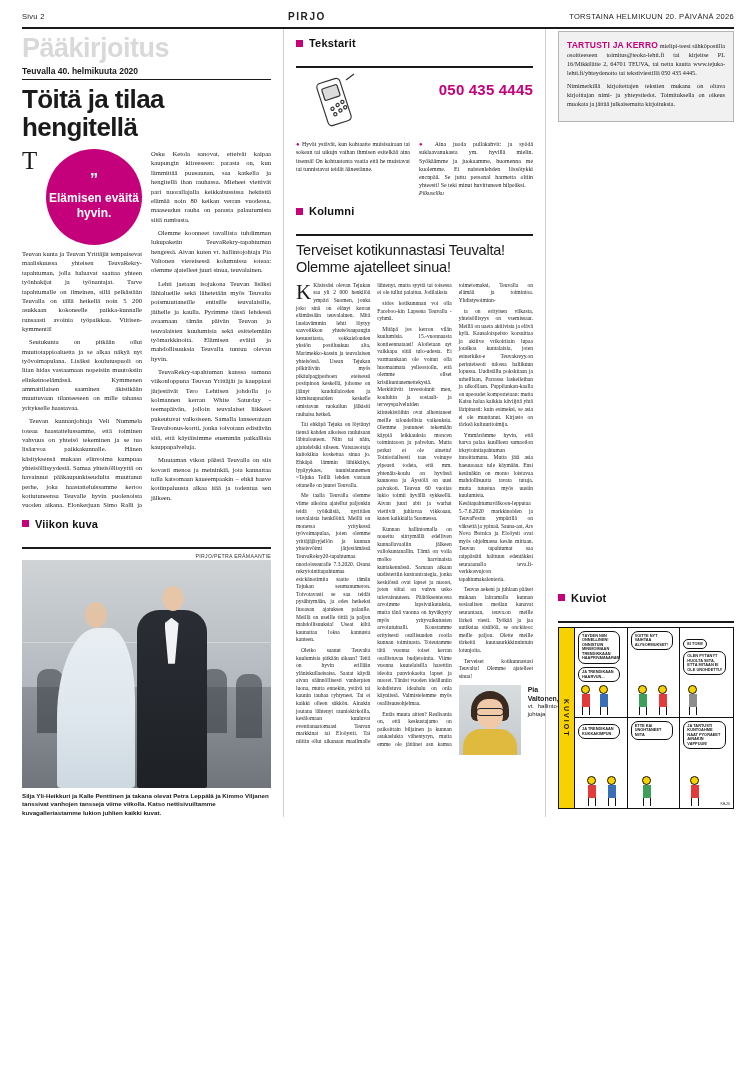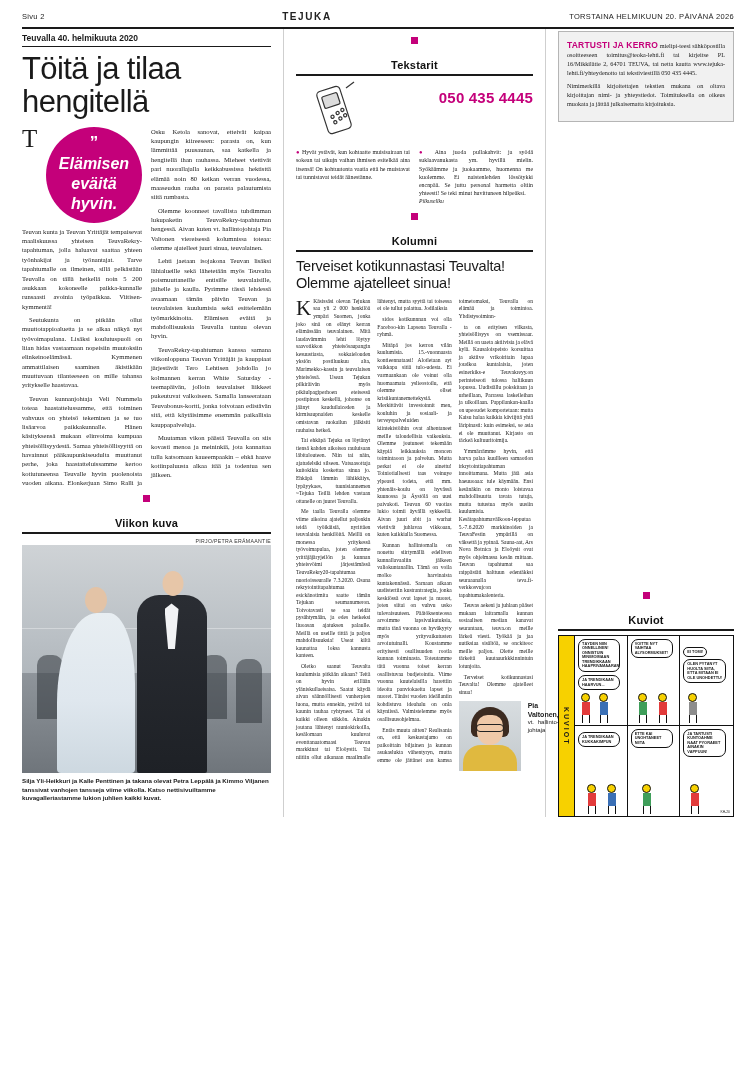--- a/index.html
+++ b/index.html
@@ -280,7 +280,7 @@
 
   <div class="masthead">
     <div>Sivu 2</div>
-    <div class="paper-name">TEJUKA</div>
+    <div class="paper-name">PIRJO</div>
     <div>TORSTAINA HELMIKUUN 20. PÄIVÄNÄ 2026</div>
   </div>
   <div class="rule-top"></div>

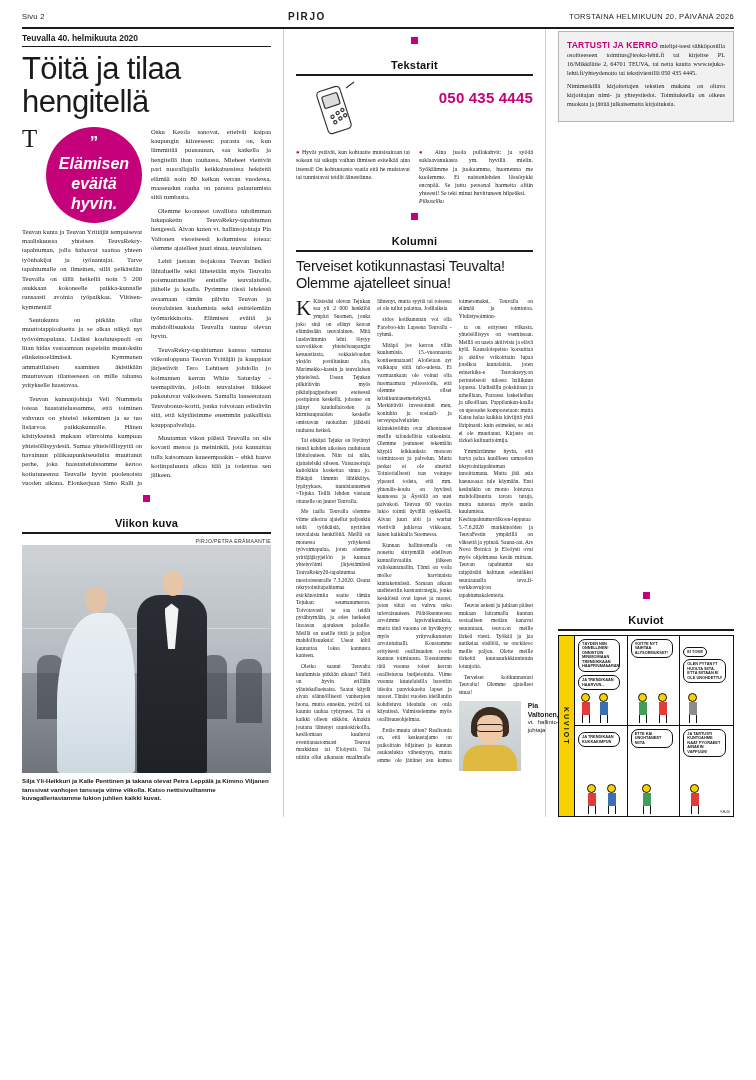--- a/index.html
+++ b/index.html
@@ -289,6 +289,7 @@
 
     <div class="col-left">
 
+      <div class="kicker-big">Pääkirjoitus</div>
       <div class="dateline">Teuvalla 40. helmikuuta 2020</div>
       <div class="hr-thin"></div>
       <div class="headline">Töitä ja tilaa hengitellä</div>

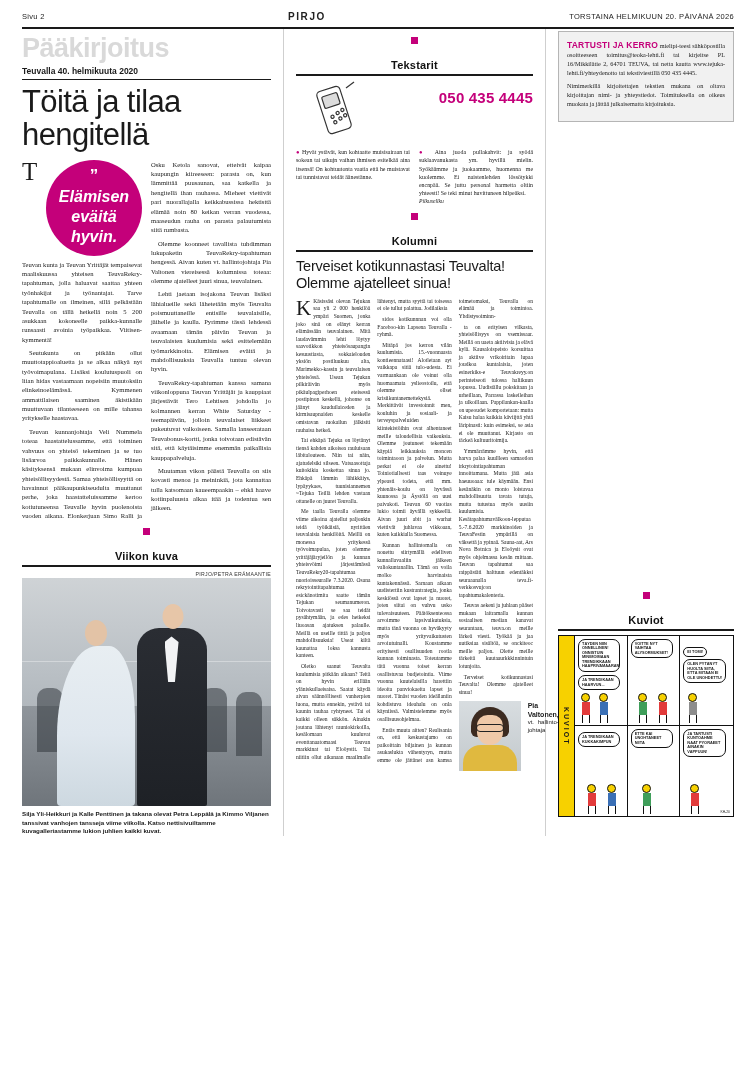--- a/index.html
+++ b/index.html
@@ -46,11 +46,10 @@
 
   
   .sec-head {
-    display:flex; align-items:center; gap:15px;
+    display:flex; align-items:center; gap:6px;
     margin: 8px 0 4px 0;
     border-bottom: 2px solid #1a1a1a;
-    padding-bottom: 3px;
-    flex-direction: column;
+    padding-bottom: 17px;
   }
   .sec-head .sq { width:7px; height:7px; background:#c4007a; display:inline-block; }
   .sec-head .txt {

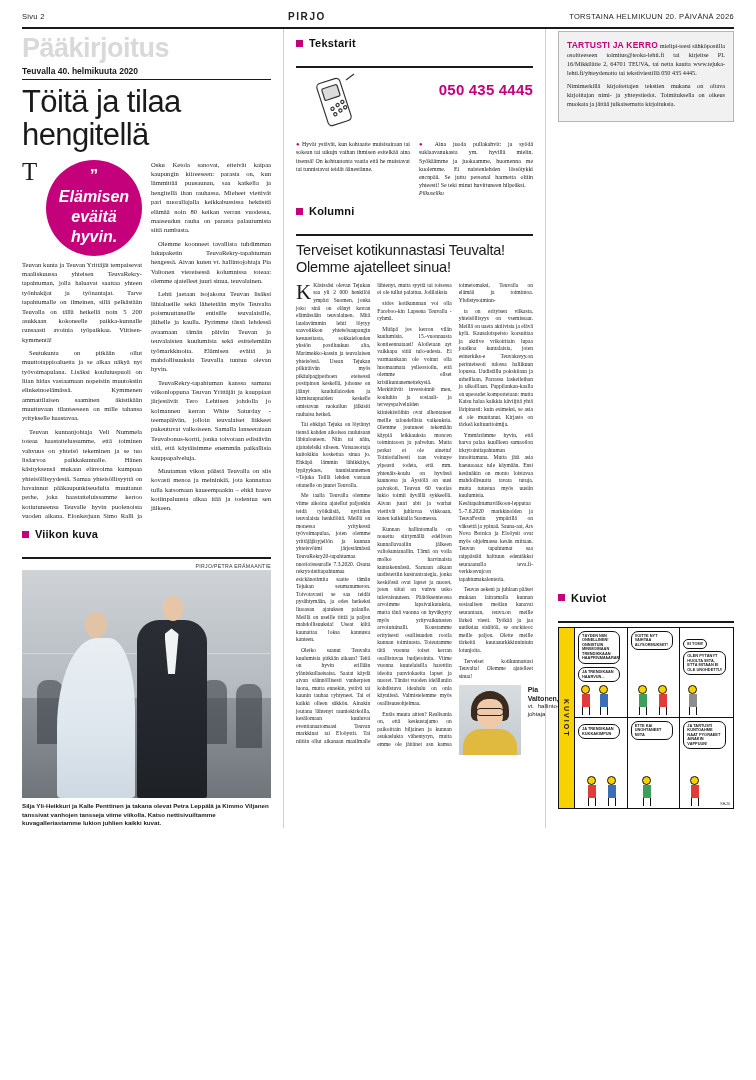--- a/index.html
+++ b/index.html
@@ -76,8 +76,8 @@
   .hr-thin { border-top:1px solid #1a1a1a; margin: 3px 0 6px 0; }
   .headline {
     font-family:"Liberation Sans", sans-serif;
-    font-weight: normal;
-    font-size: 31px;
+    font-weight: bold;
+    font-size: 26px;
     line-height: 1.06;
     letter-spacing: -0.6px;
     margin: 2px 0 8px 0;

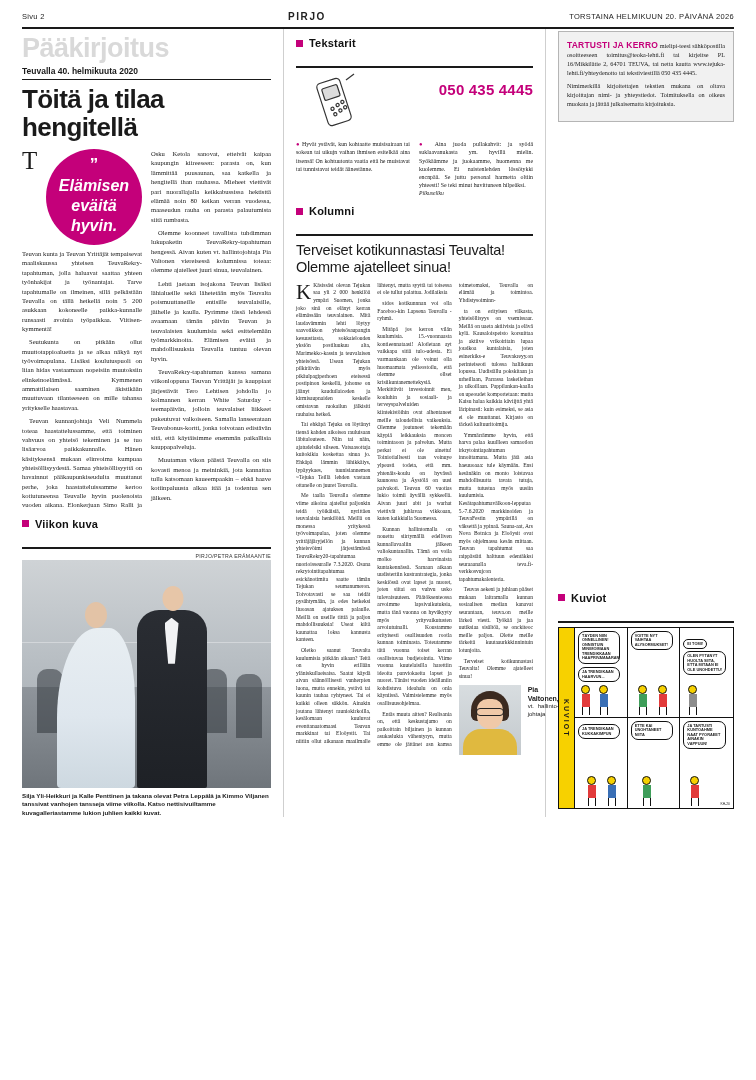--- a/index.html
+++ b/index.html
@@ -115,7 +115,7 @@
     font-family:"Liberation Sans", sans-serif;
   }
   .quote-bubble .marks { font-size: 17px; font-weight:bold; line-height:.8; margin-bottom:4px; }
-  .quote-bubble .qtext { font-size: 16px; font-weight:bold; line-height: 1.25; font-style: italic; }
+  .quote-bubble .qtext { font-size: 12px; font-weight:bold; line-height: 1.25; }
 
   
   .photo-credit {

